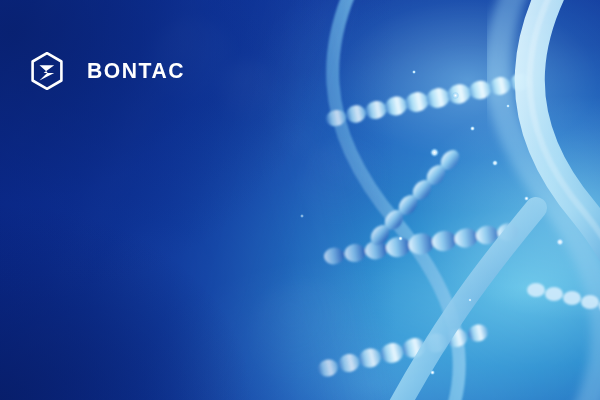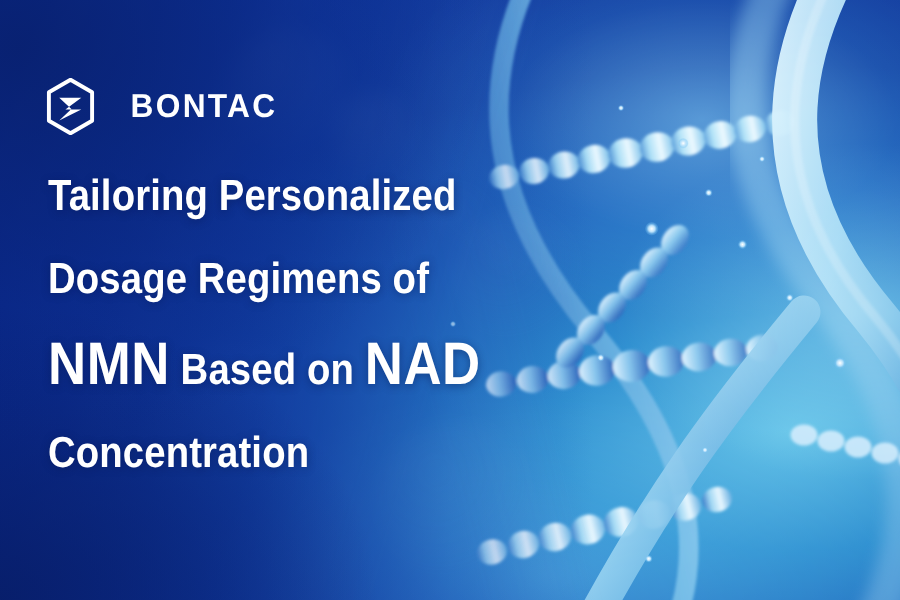--- a/index.html
+++ b/index.html
@@ -298,12 +298,6 @@
     <span class="logo-text">BONTAC</span>
   </div>
 
-  <div class="headline">
-    <div class="hl-line">Tailoring Personalized</div>
-    <div class="hl-line">Dosage Regimens of</div>
-    <div class="hl-line line3"><span class="em">NMN</span> <span class="sm">Based on</span> <span class="em">NAD</span></div>
-    <div class="hl-line line4">Concentration</div>
-  </div>
 
 </div>
 

